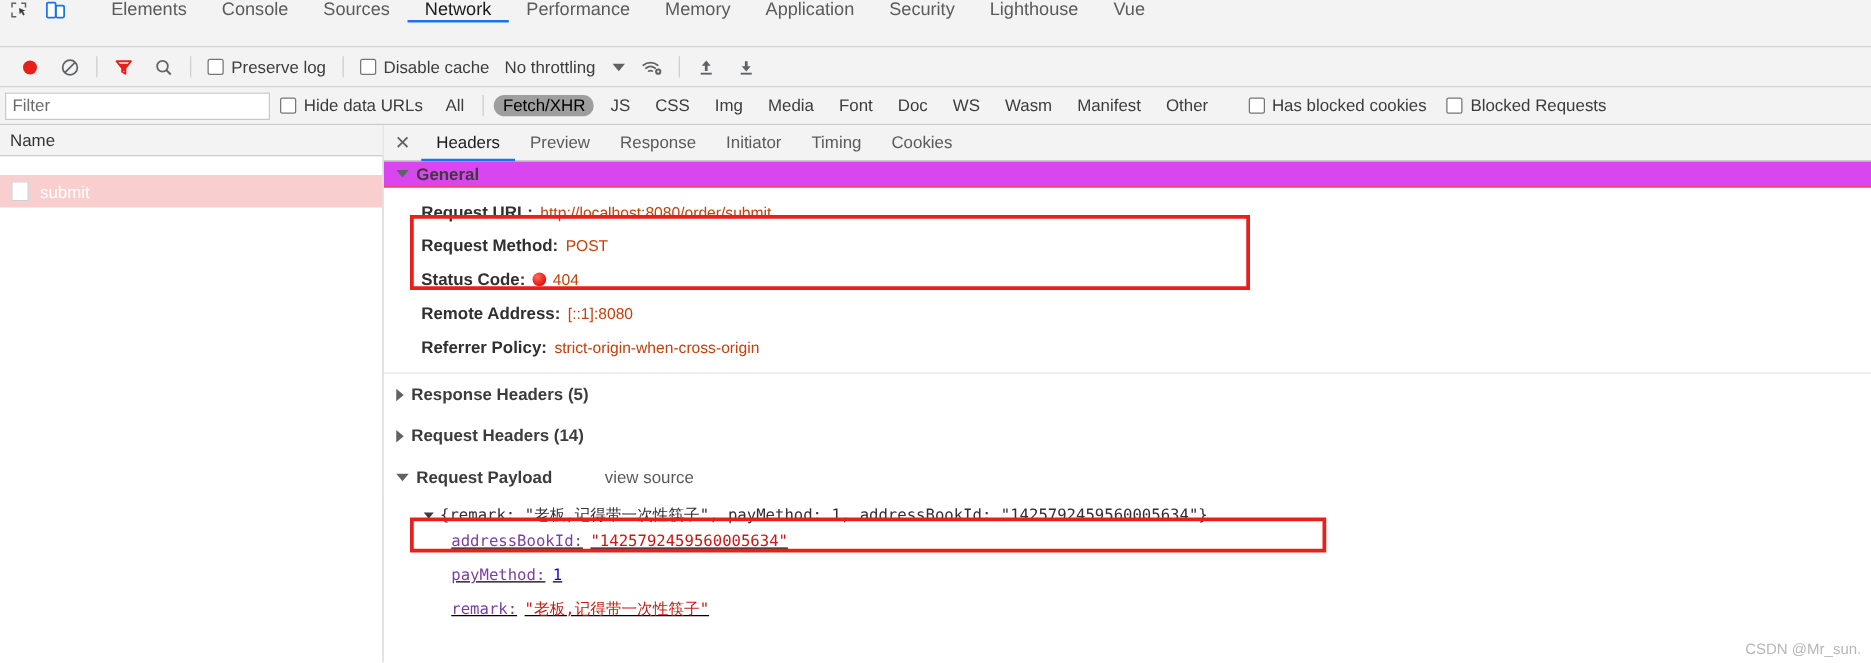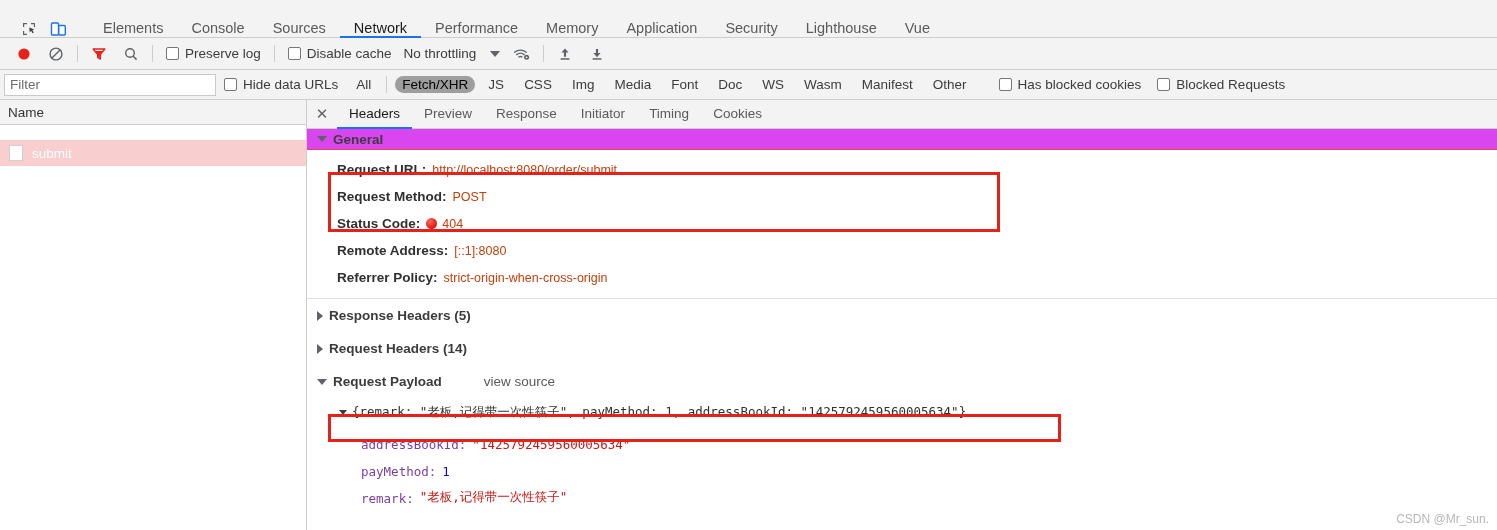--- a/index.html
+++ b/index.html
@@ -21,10 +21,10 @@
   
   .tabbar {
     height: 38px; min-height: 38px;
-    display: flex; align-items: flex-end;
+    display: flex; align-items: flex-start;
     background: #f3f3f3;
     border-bottom: 1px solid #cdcdcd;
-    padding-left: 14px;
+    padding-left: 0;
   }
   .tb-icon {
     width: 30px; display: flex; align-items: center; justify-content: center;

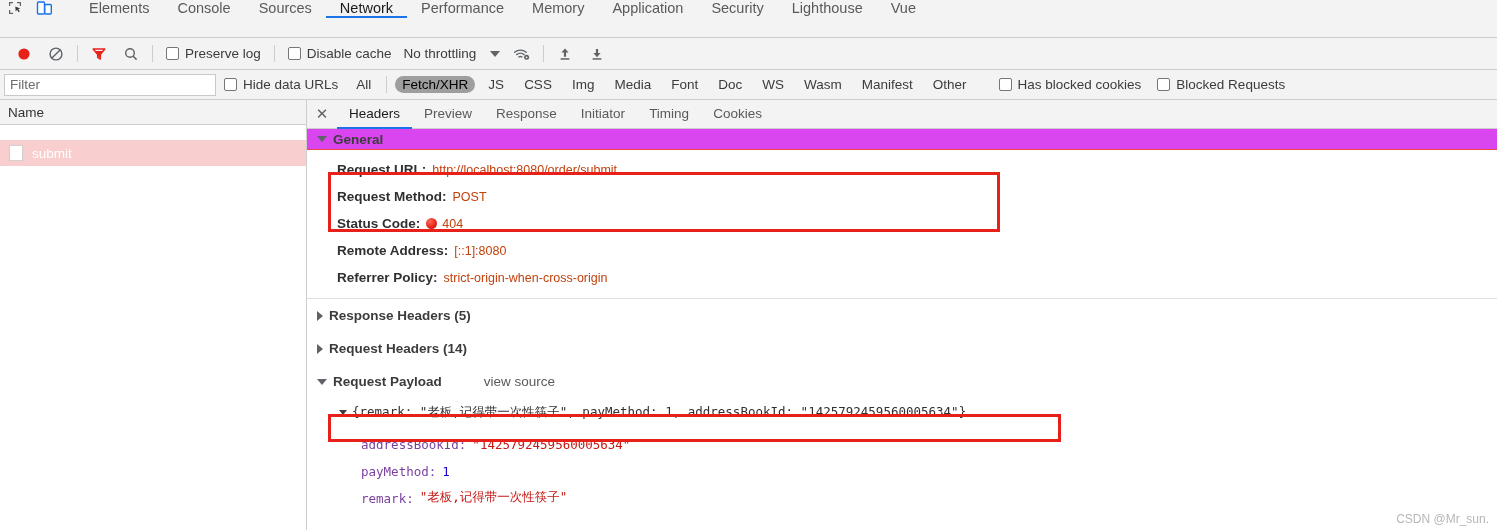--- a/index.html
+++ b/index.html
@@ -174,9 +174,10 @@
 
   .payload-rows { padding: 4px 0 0 54px; }
   .prow {
-    min-height: 27px; display: flex; align-items: flex-end;
+    min-height: 27px; display: flex; align-items: flex-start;
     font-family: "DejaVu Sans Mono", "Liberation Mono", monospace;
     font-size: 12.5px;
+    text-decoration: underline;
   }
   .pk { color: #7b3fa0; }
   .pv-str { color: #c41a16; }

